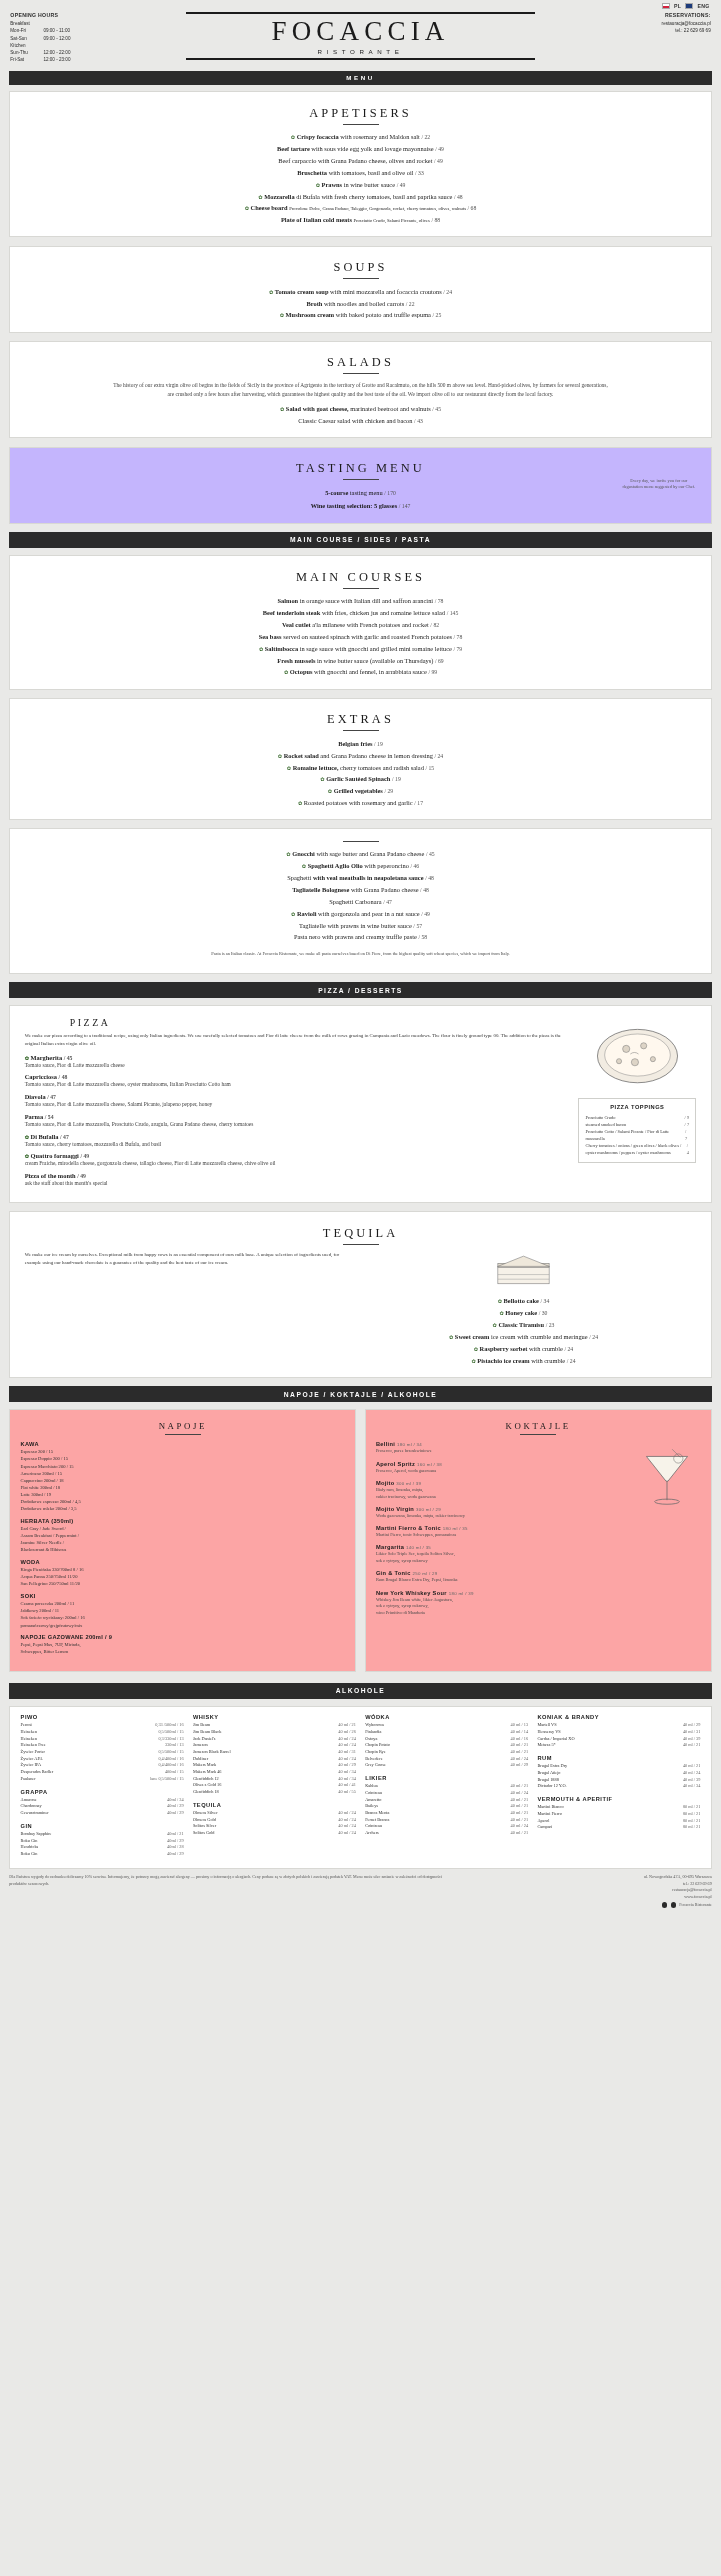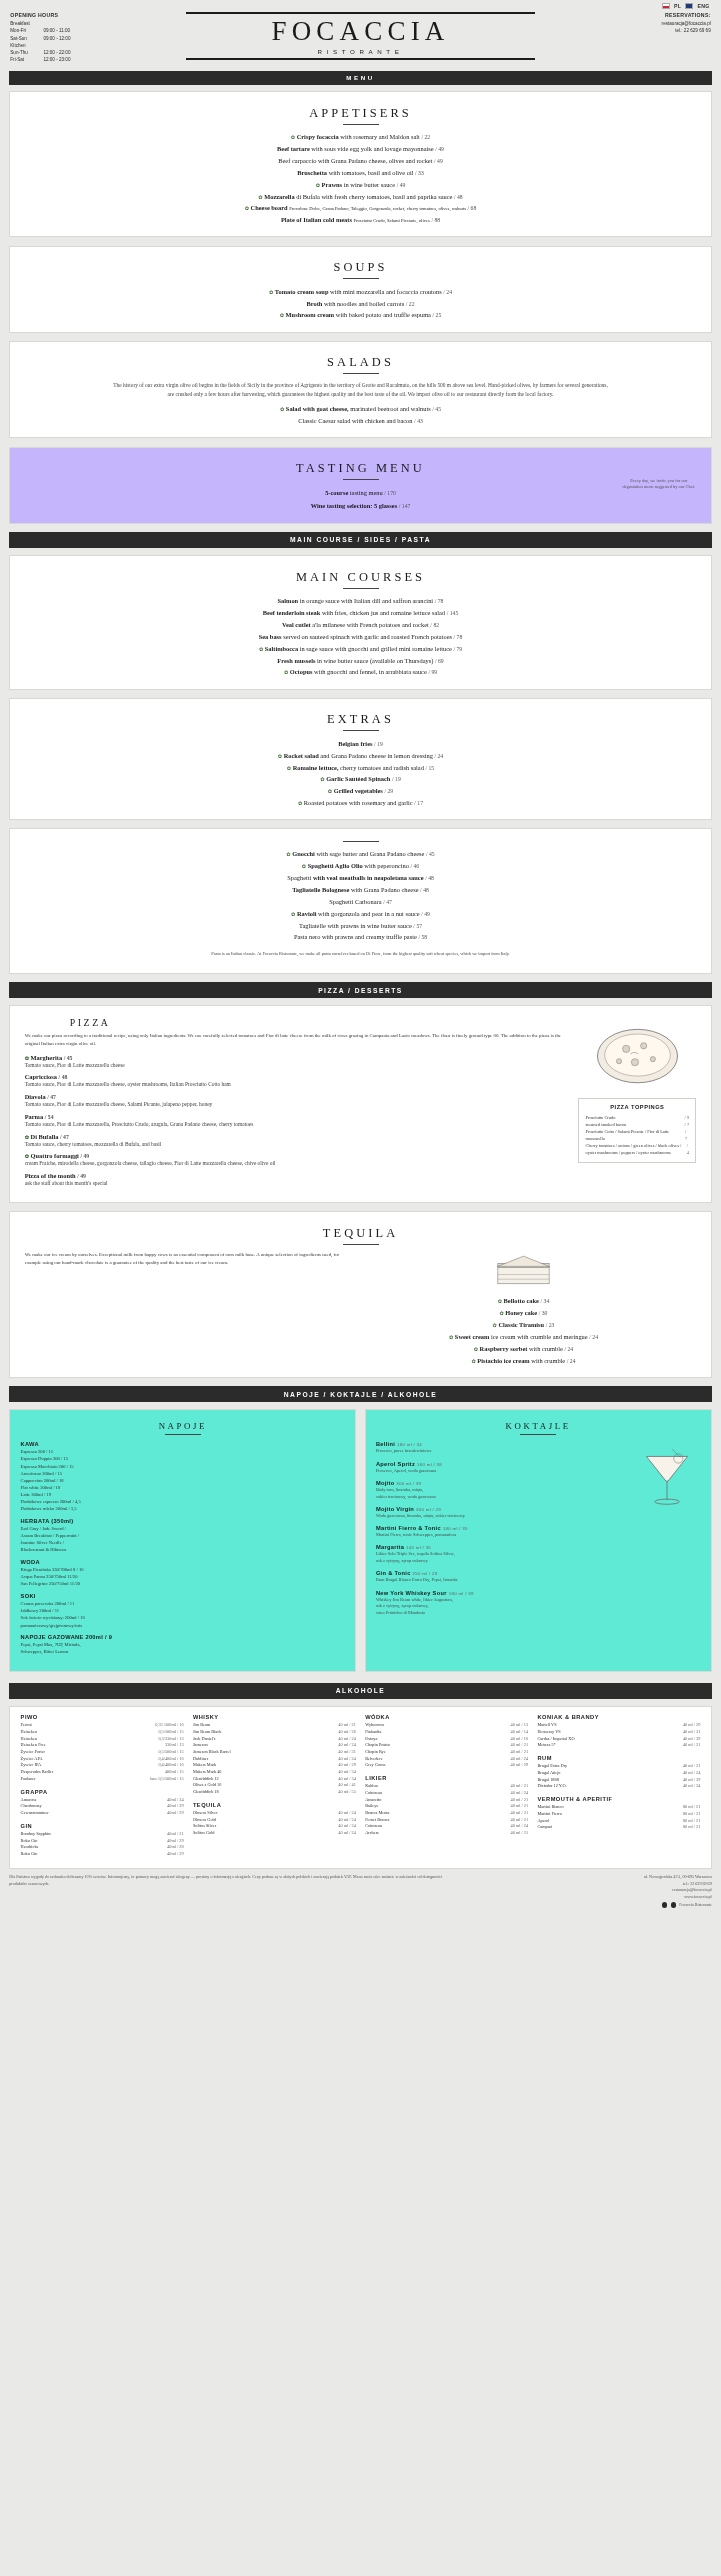--- a/index.html
+++ b/index.html
@@ -90,7 +90,7 @@
 
   
   .drinks { display:flex; gap:8.2px; margin:0 9.3px 8.2px 9.3px; }
-  .dcol { background:#5eead4; border:0.5px solid #d8d8d4; flex:1; padding:7.2px 10.3px 9.3px 10.3px; }
+  .dcol { background:#fca5a5; border:0.5px solid #d8d8d4; flex:1; padding:7.2px 10.3px 9.3px 10.3px; }
   .dcol h3 { text-align:center; font-family:"Liberation Serif",serif; letter-spacing:2.6px; font-size:8.8px; font-weight:normal; margin:3.1px 0 2.1px; }
   .grp { margin-bottom:5.7px; }
   .grp .gh { font-family:"Liberation Sans",sans-serif; font-weight:bold; font-size:5.7px; letter-spacing:0.3px; margin-bottom:1px;}

